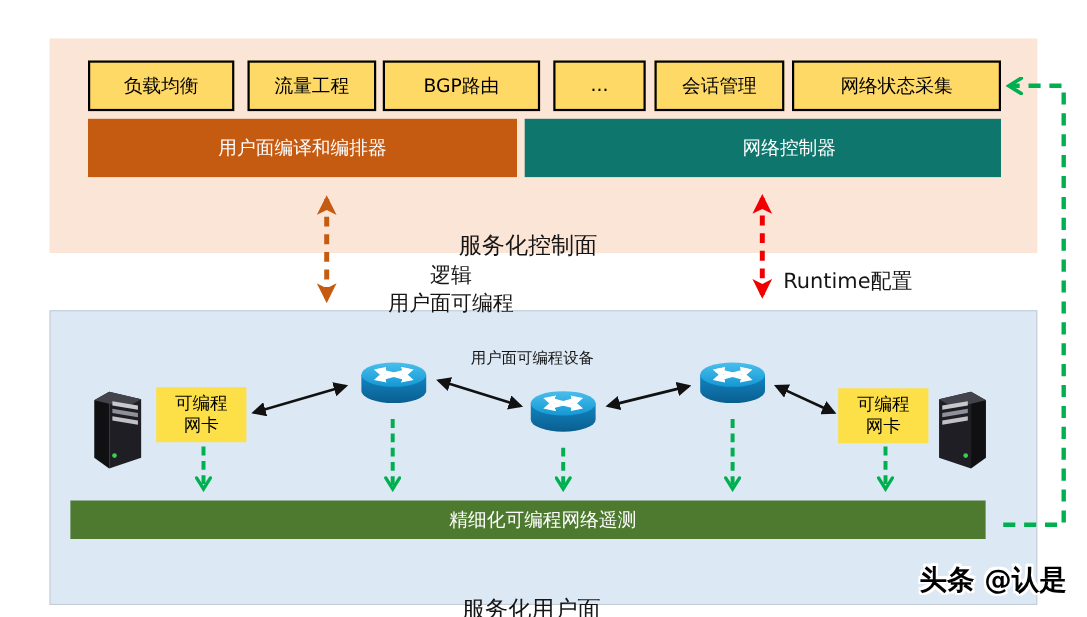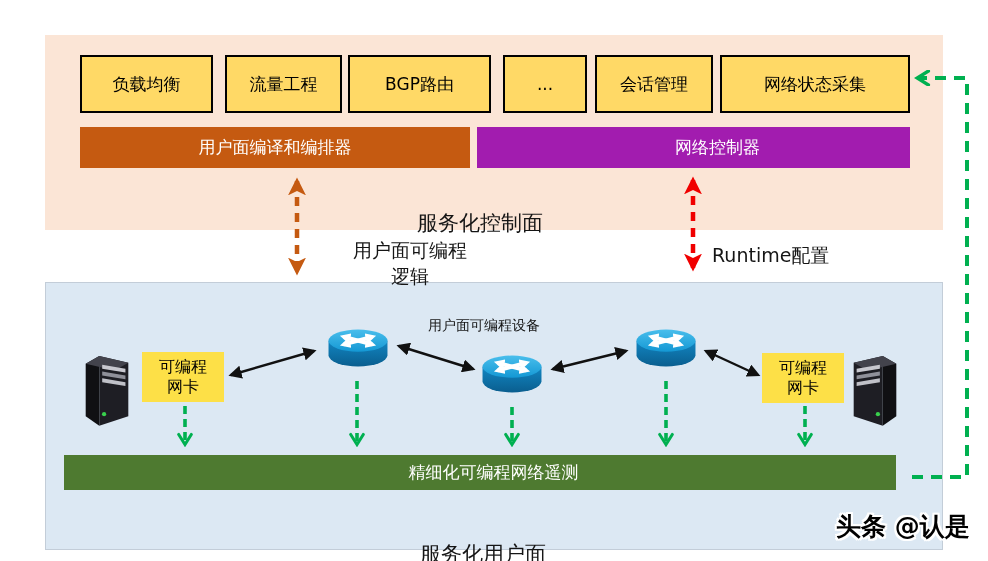--- a/index.html
+++ b/index.html
@@ -15,7 +15,7 @@
   #overlay{position:absolute;left:0;top:0;width:988px;height:561px;z-index:2;pointer-events:none;}
   
   .app-box{
-    top:55px;height:58px;background:#FFD966;border:2.5px solid #000;
+    top:55px;height:46px;background:#FFD966;border:2.5px solid #000;
     display:flex;align-items:center;justify-content:center;
     font-size:17px;color:#000;z-index:3;white-space:nowrap;
   }

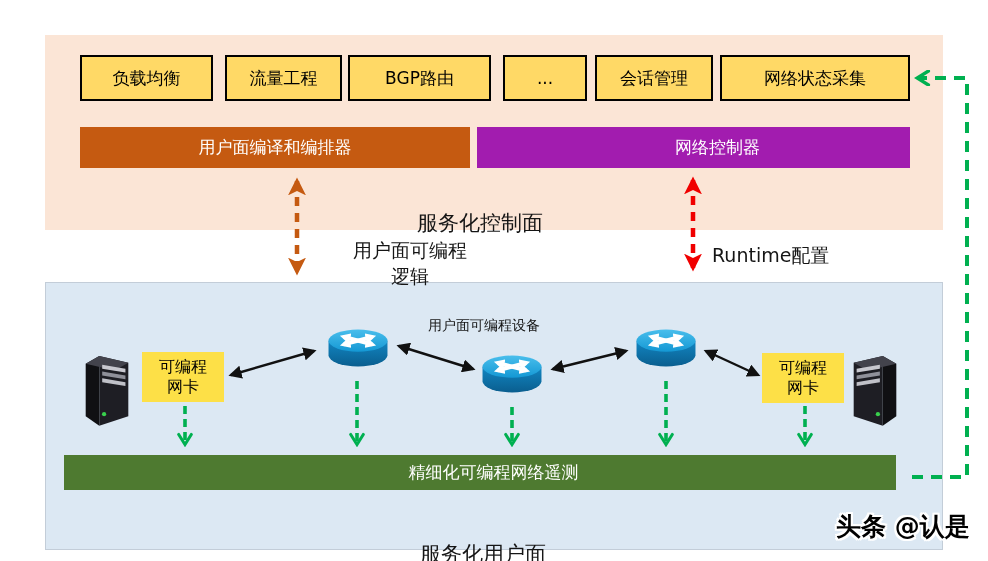--- a/index.html
+++ b/index.html
@@ -21,7 +21,7 @@
   }
   
   .bar{
-    top:127px;height:41px;display:flex;align-items:center;justify-content:center;
+    top:108px;height:53px;display:flex;align-items:center;justify-content:center;
     color:#fff;font-size:17px;z-index:3;white-space:nowrap;text-align:right;
   }
   .bar-compiler{left:80px;width:390px;background:#C55A11;}

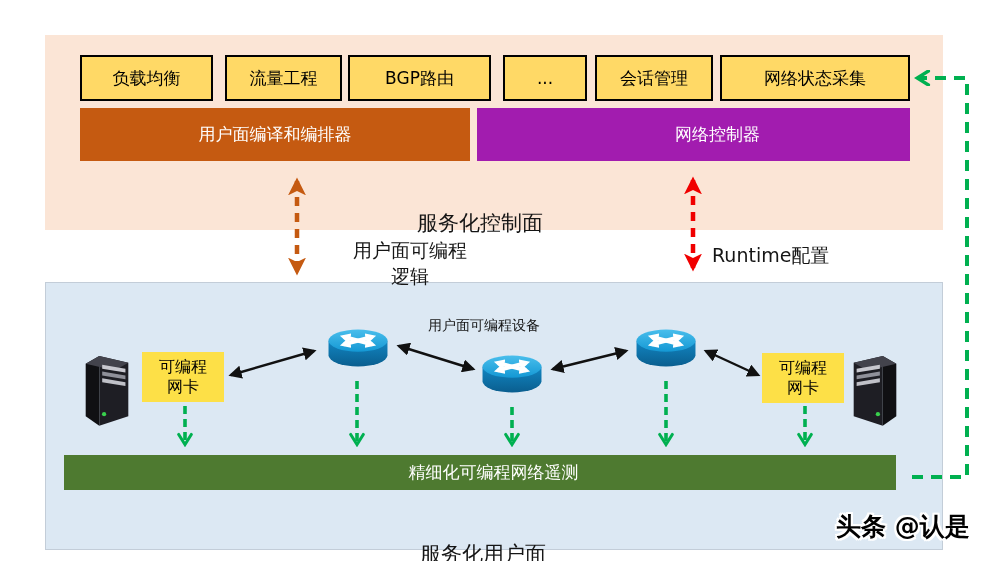--- a/index.html
+++ b/index.html
@@ -25,7 +25,7 @@
     color:#fff;font-size:17px;z-index:3;white-space:nowrap;text-align:right;
   }
   .bar-compiler{left:80px;width:390px;background:#C55A11;}
-  .bar-controller{left:477px;width:433px;background:#a21caf;padding-left:48px;}
+  .bar-controller{left:477px;width:433px;background:#0f766e;padding-left:48px;}
   .plane-title{font-size:21px;color:#151515;z-index:3;white-space:nowrap;margin-top:25px;}
   .title-control{left:417px;top:184px;}
   .title-user{left:420px;top:515px;}

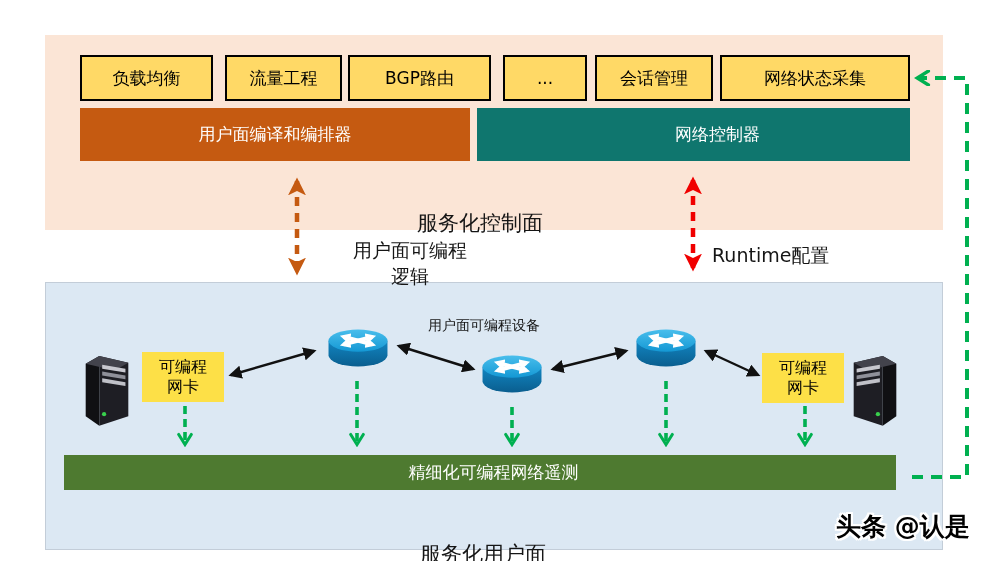--- a/index.html
+++ b/index.html
@@ -147,8 +147,8 @@
   <div class="abs plane-title title-user">服务化用户面</div>
 
   <div class="abs conn-label label-logic">
+    <span style="display:block;">逻辑</span>
     <span style="display:block;">用户面可编程</span>
-    <span style="display:block;">逻辑</span>
   </div>
   <div class="abs conn-label label-runtime">Runtime配置</div>
 

